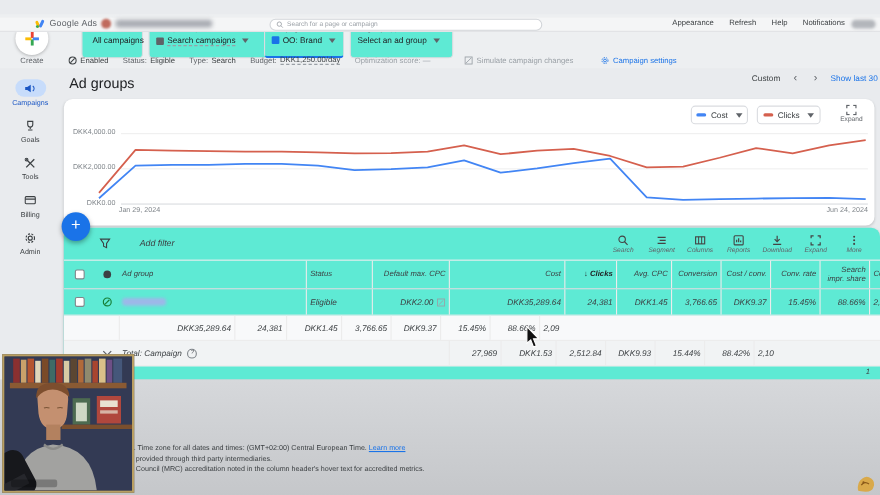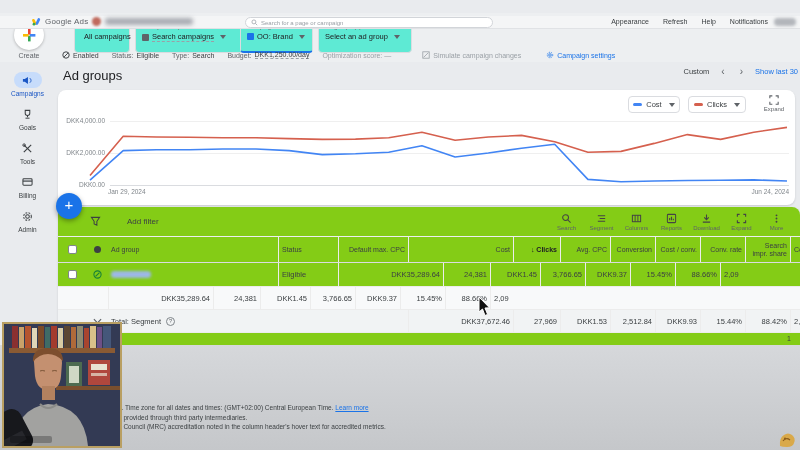--- a/index.html
+++ b/index.html
@@ -71,7 +71,7 @@
   .fab { position:absolute; left:56px; top:193px; width:26px; height:26px; border-radius:50%; background:#1a73e8; box-shadow:0 2px 5px rgba(0,0,0,.35); color:#fff; font-size:15px; line-height:24px; text-align:center; z-index:6; }
 
   
-  .table-card { position:absolute; left:58px; top:207px; width:742px; height:138px; background:#84cc16; border-radius:8px 8px 0 0; box-shadow:0 1px 2px rgba(60,64,67,.18); overflow:hidden; }
+  .table-card { position:absolute; left:58px; top:207px; width:742px; height:138px; background:#5eead4; border-radius:8px 8px 0 0; box-shadow:0 1px 2px rgba(60,64,67,.18); overflow:hidden;font-style:italic; }
   .filter-row { height:30px; display:flex; align-items:center; border-bottom:1px solid #eceef0; }
   .add-filter { font-size:8px; color:#3c4043; margin-left:26px; }
   .tools { margin-left:auto; display:flex; padding-right:6px; }

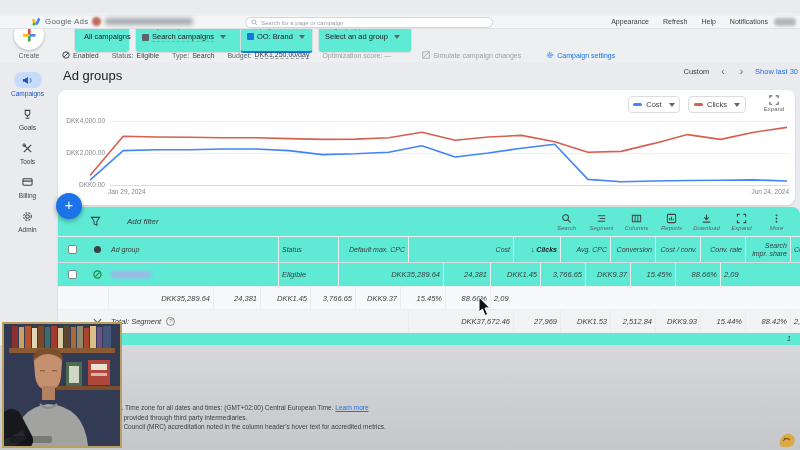--- a/index.html
+++ b/index.html
@@ -420,6 +420,13 @@
           <span class="name-chip"></span>
         </div>
       <div class="cell c3 sep">Eligible</div>
+      <div class="cell c4 sep num">
+        <span>DKK2.00</span>
+        <svg class="ic" style="margin-left:3px;" width="8" height="8" viewBox="0 0 10 10">
+            <rect x="1" y="1" width="8" height="8" fill="none" stroke="#9aa0a6" stroke-width="1"></rect>
+            <path d="M2.5 7.5 L7.5 2.5" stroke="#9aa0a6" stroke-width="1"></path>
+          </svg>
+      </div>
       <div class="cell c5 sep num">DKK35,289.64</div>
       <div class="cell c6 sep num">24,381</div>
       <div class="cell c7 sep num">DKK1.45</div>

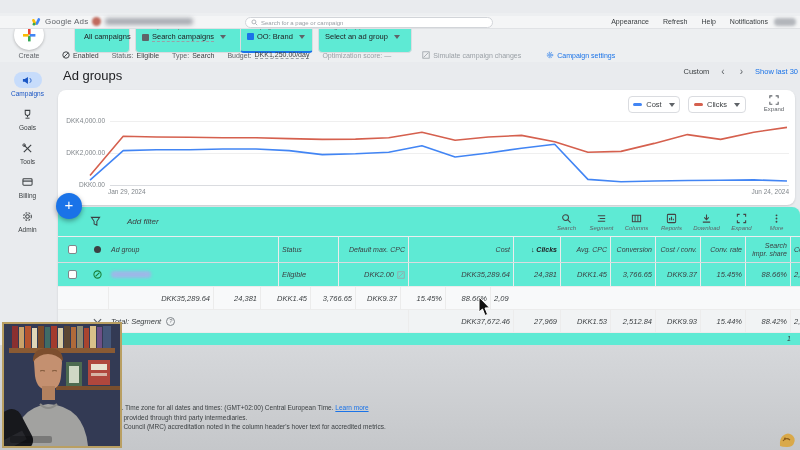--- a/index.html
+++ b/index.html
@@ -458,7 +458,7 @@
           </svg>
         </div>
       <div class="cell cmerge">
-          <span>Total: Segment</span>
+          <span>Total: Campaign</span>
           <span class="qmark">?</span>
         </div>
       <div class="cell c5 sep num">DKK37,672.46</div>

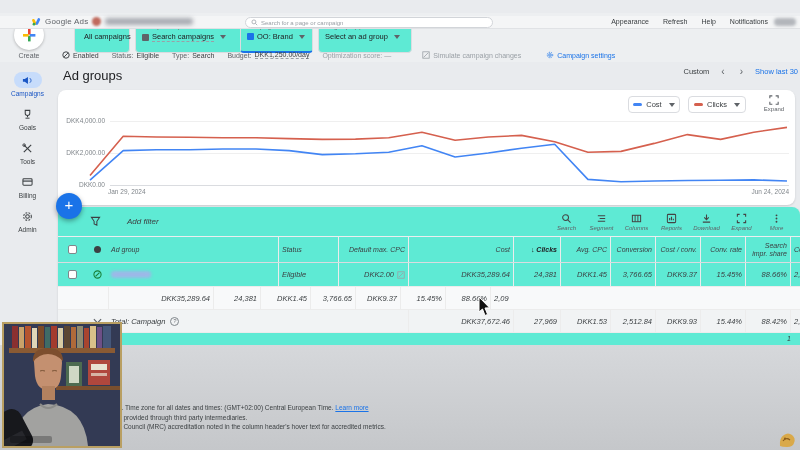--- a/index.html
+++ b/index.html
@@ -461,7 +461,6 @@
           <span>Total: Campaign</span>
           <span class="qmark">?</span>
         </div>
-      <div class="cell c5 sep num">DKK37,672.46</div>
       <div class="cell c6 sep num">27,969</div>
       <div class="cell c7 sep num">DKK1.53</div>
       <div class="cell c8 sep num">2,512.84</div>

